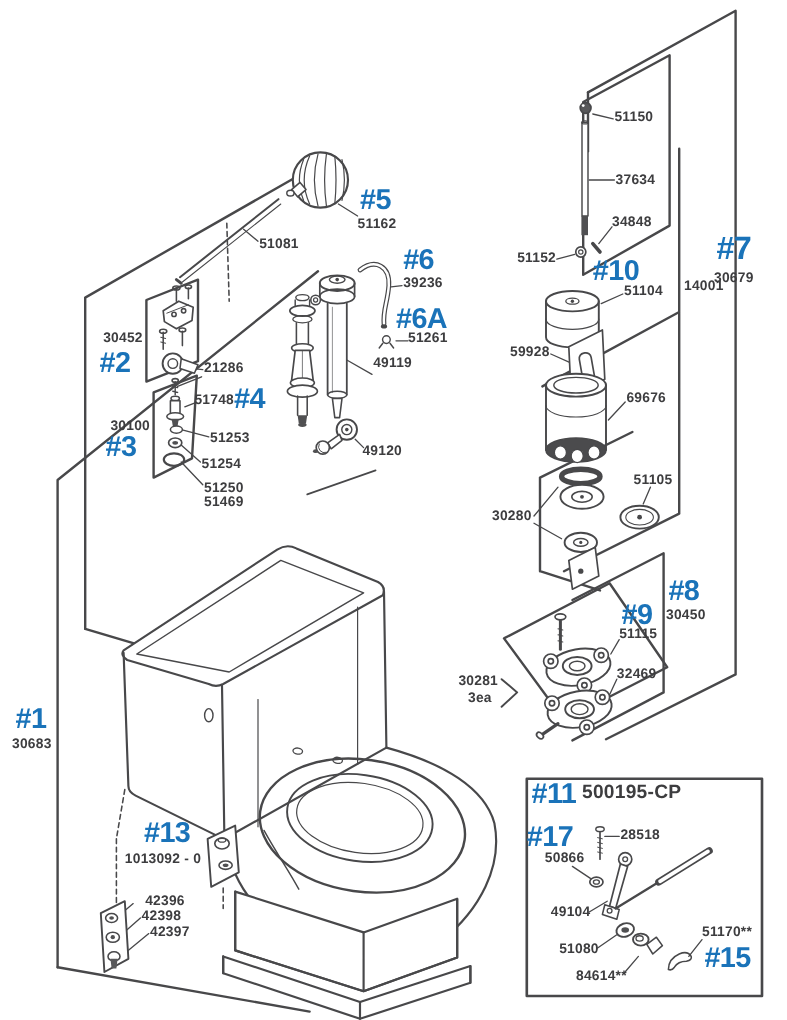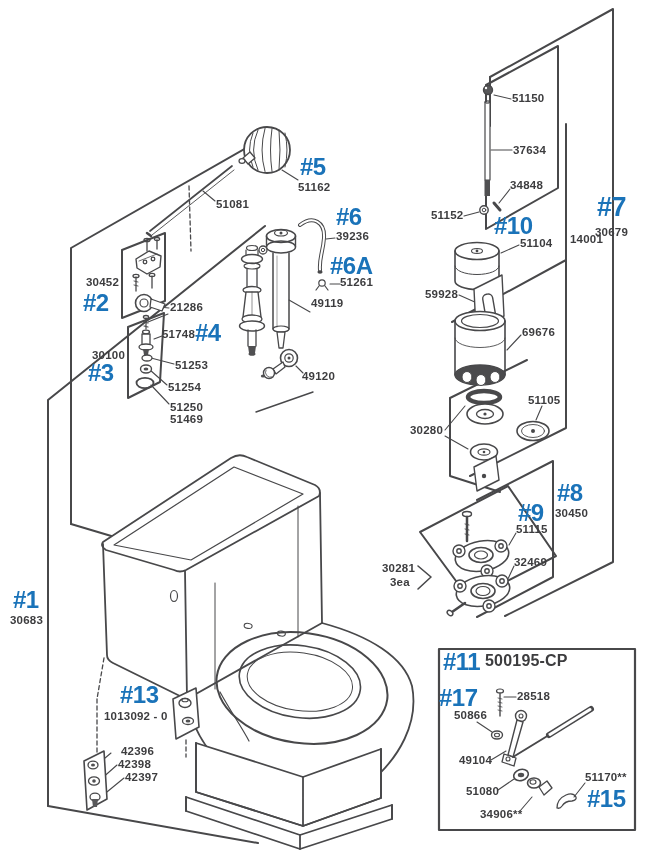--- a/index.html
+++ b/index.html
@@ -355,7 +355,7 @@
   <span class="pn" style="left:517px;top:690px">28518</span>
   <span class="pn" style="left:459px;top:754px">49104</span>
   <span class="pn" style="left:466px;top:785px">51080</span>
-  <span class="pn" style="left:480px;top:808px">34906**</span>
+  <span class="pn" style="left:480px;top:808px">84614**</span>
   <span class="pn" style="left:585px;top:771px">51170**</span>
   <span class="pn" style="left:121px;top:745px">42396</span>
   <span class="pn" style="left:118px;top:758px">42398</span>

